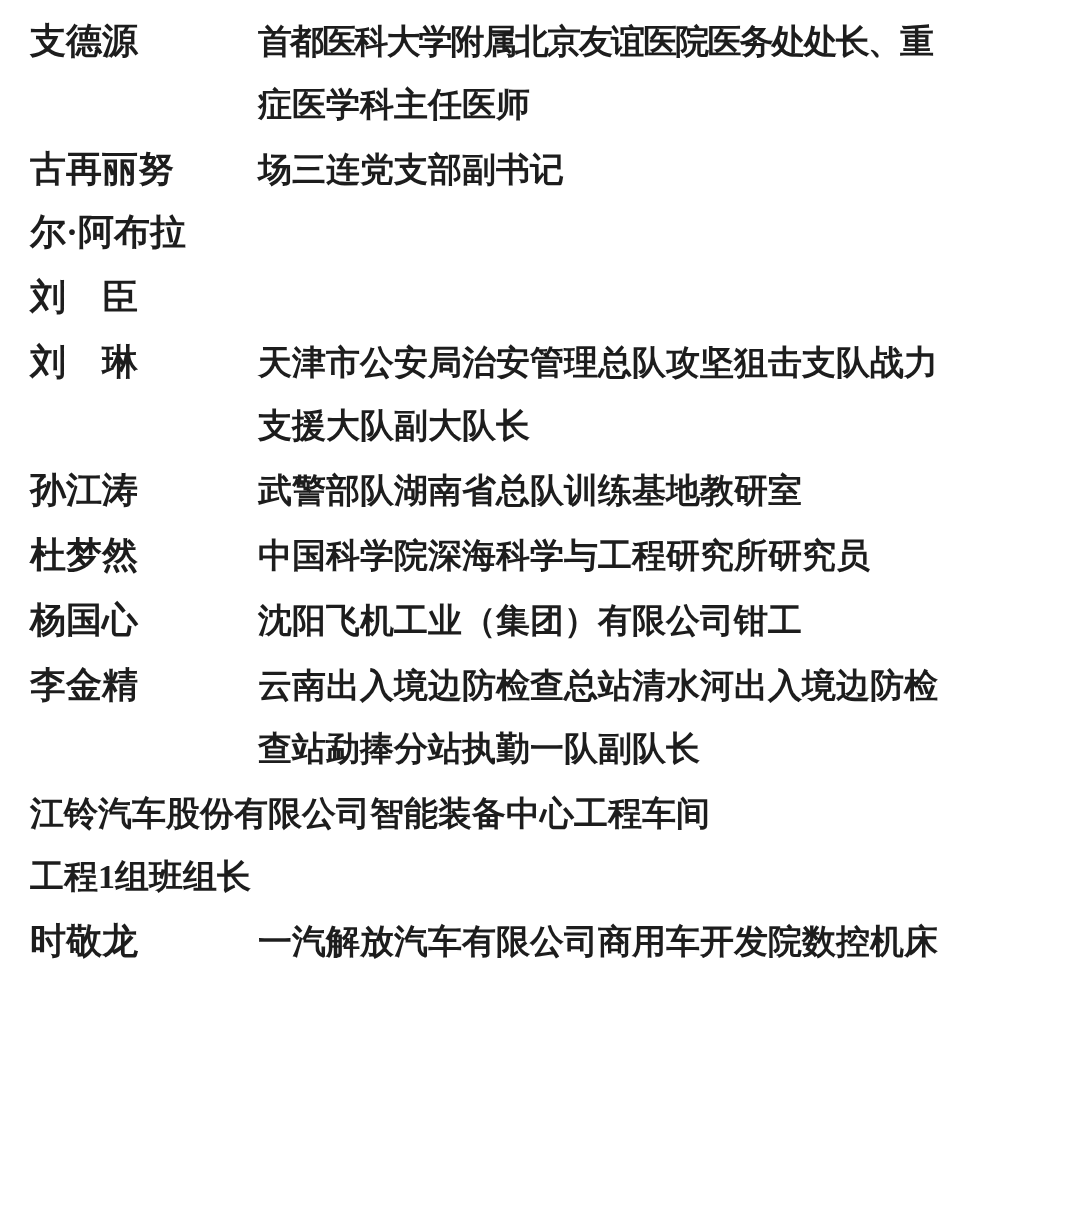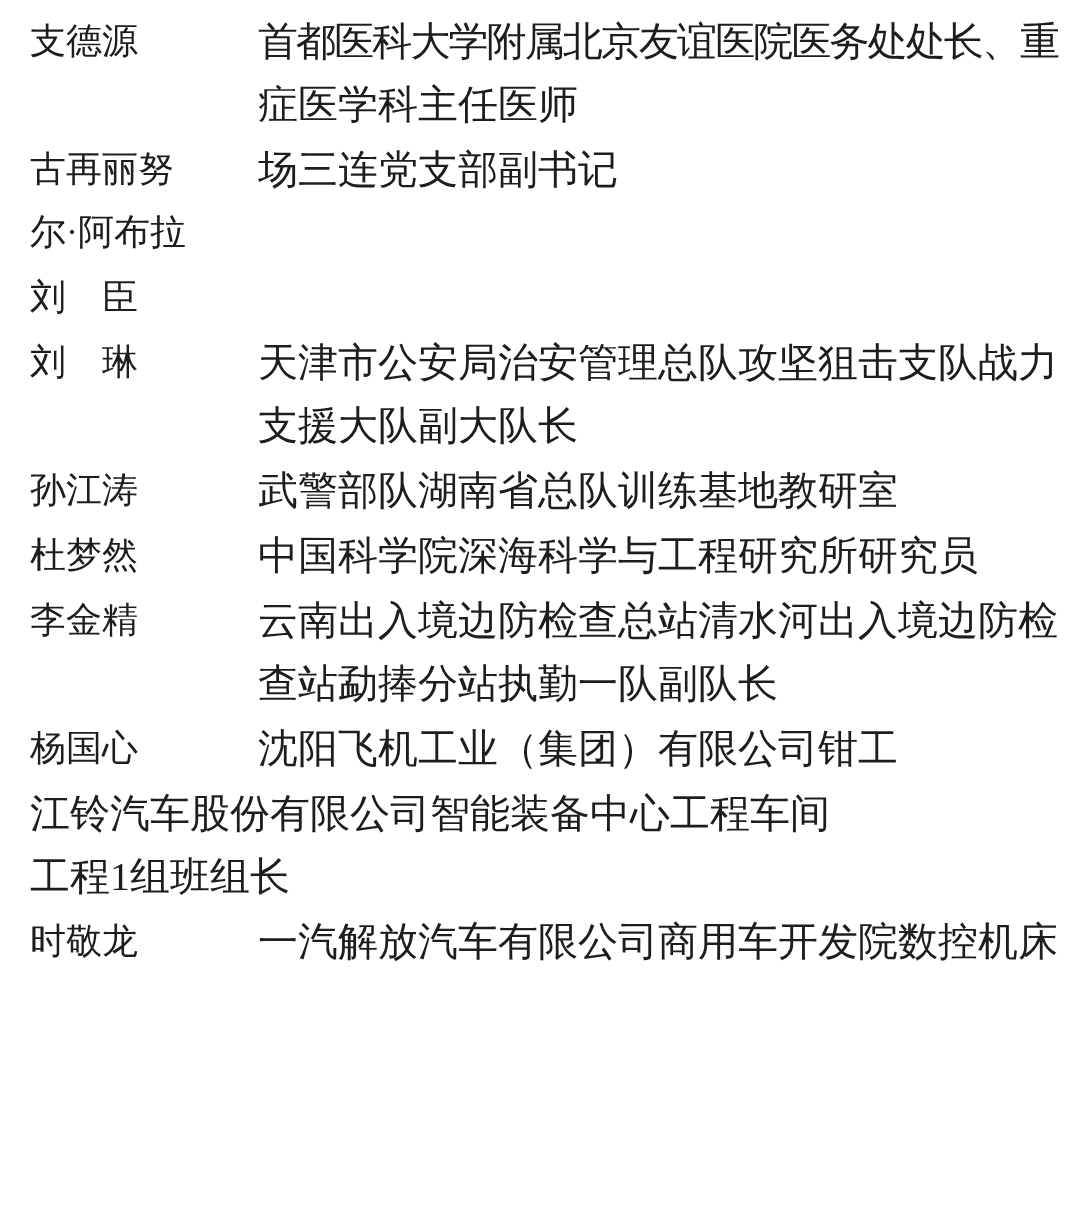--- a/index.html
+++ b/index.html
@@ -35,6 +35,7 @@
     height: 63px;
     line-height: 63px;
     white-space: nowrap;
+    font-weight: bold;
   }
   .text-line.tight {
     letter-spacing: -1.9px;

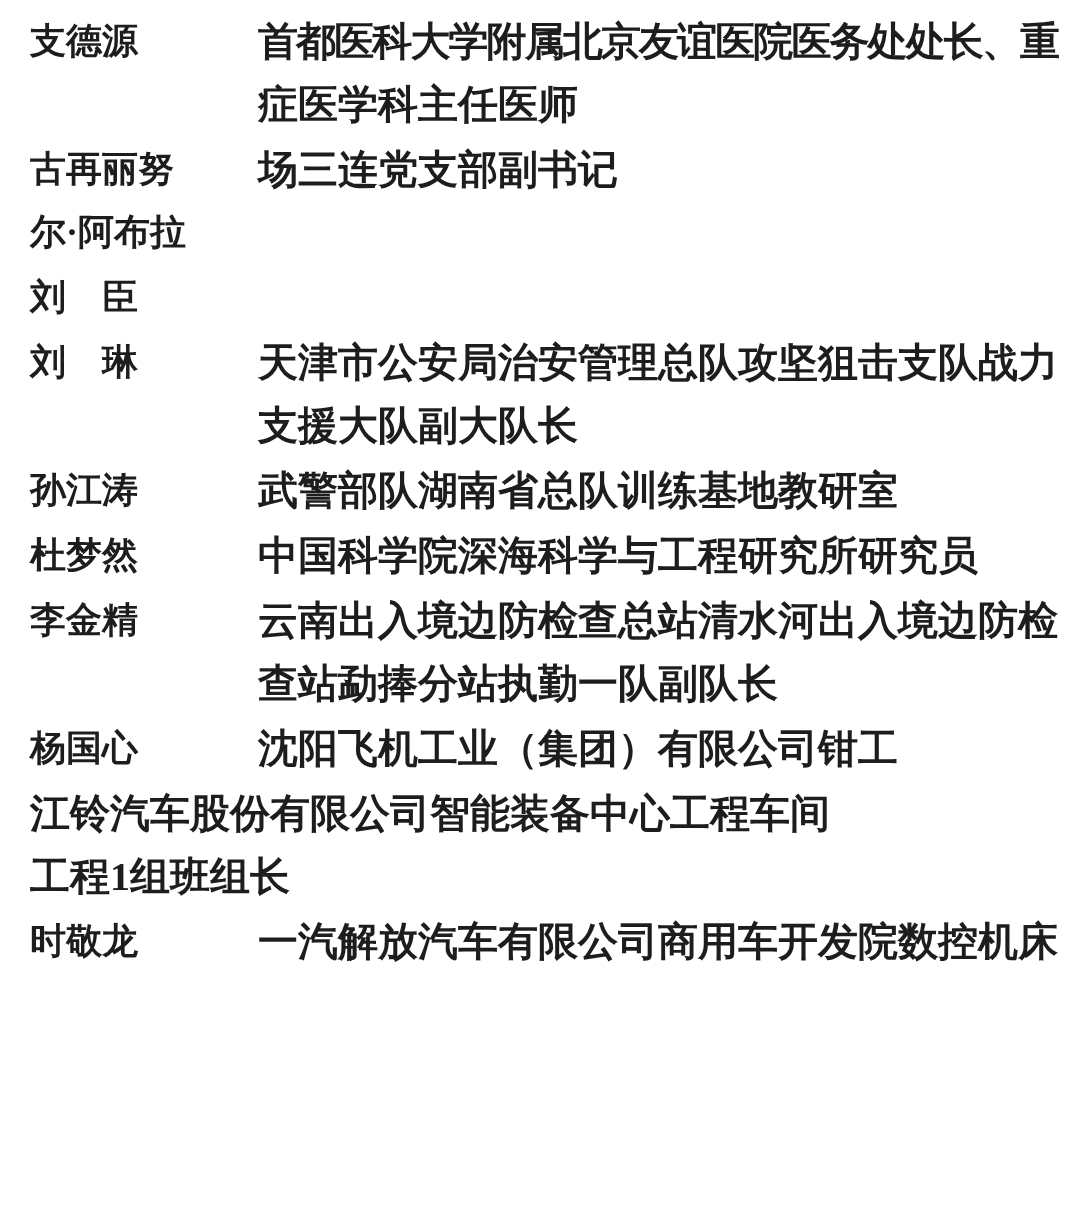--- a/index.html
+++ b/index.html
@@ -29,7 +29,7 @@
   }
   .title-col {
     flex: 1;
-    font-size: 40px;
+    font-size: 34px;
   }
   .text-line {
     height: 63px;

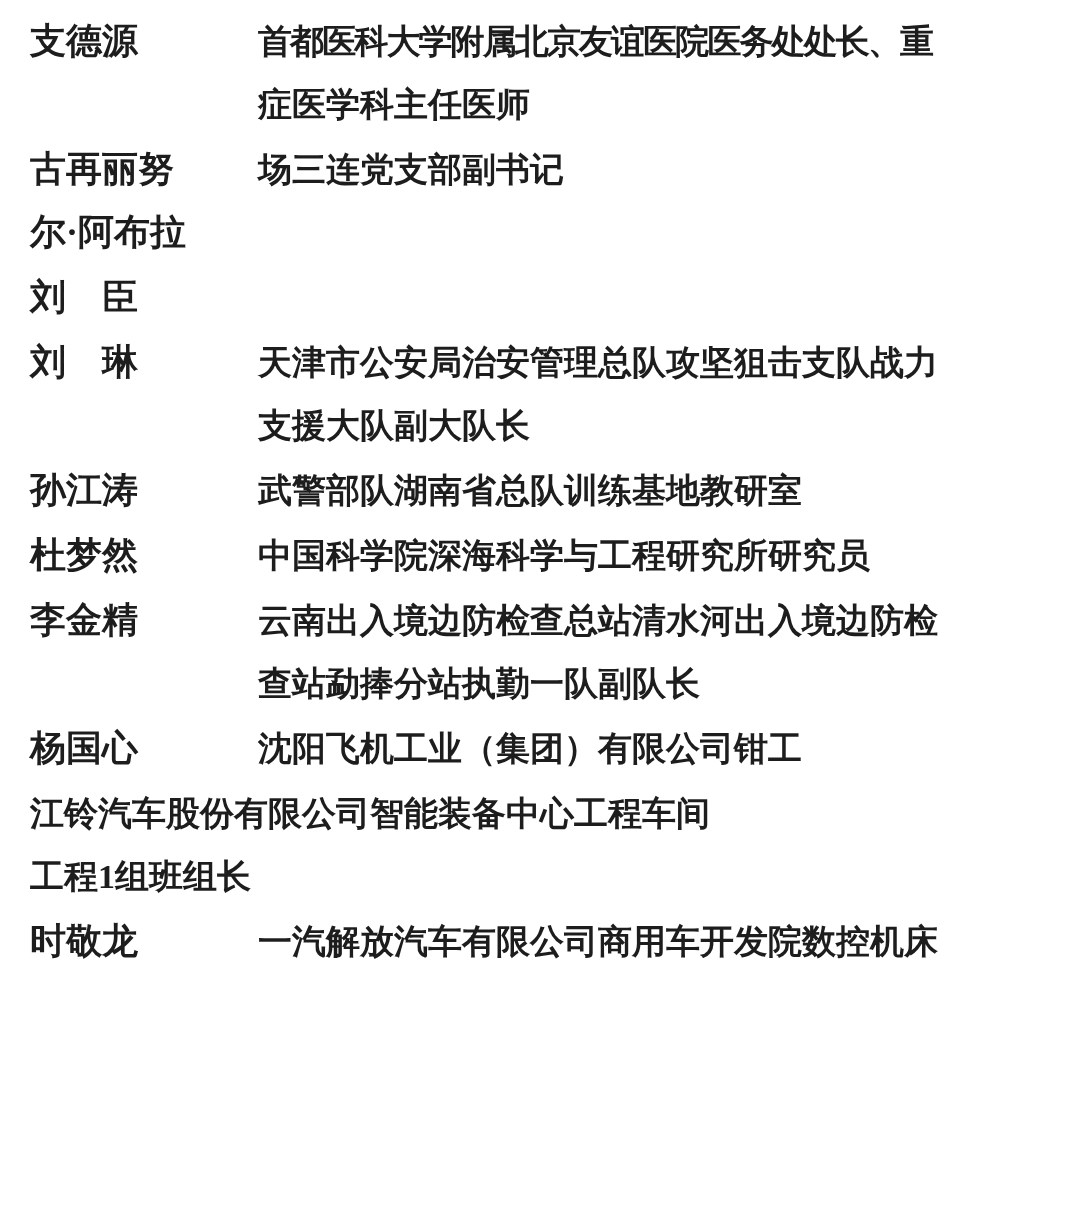--- a/index.html
+++ b/index.html
@@ -96,19 +96,19 @@
       </div>
       <div class="entry">
         <div class="name-col">
+          <div class="text-line">杨国心</div>
+        </div>
+        <div class="title-col">
+          <div class="text-line">沈阳飞机工业（集团）有限公司钳工</div>
+        </div>
+      </div>
+      <div class="entry">
+        <div class="name-col">
           <div class="text-line">李金精</div>
         </div>
         <div class="title-col">
           <div class="text-line">云南出入境边防检查总站清水河出入境边防检</div>
           <div class="text-line">查站勐捧分站执勤一队副队长</div>
-        </div>
-      </div>
-      <div class="entry">
-        <div class="name-col">
-          <div class="text-line">杨国心</div>
-        </div>
-        <div class="title-col">
-          <div class="text-line">沈阳飞机工业（集团）有限公司钳工</div>
         </div>
       </div>
       <div class="entry">

